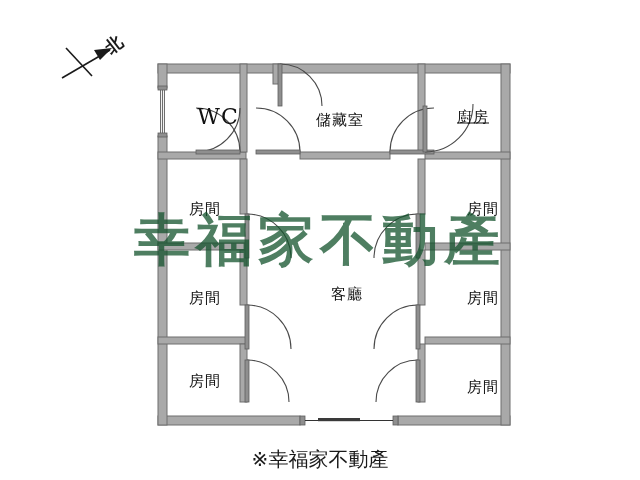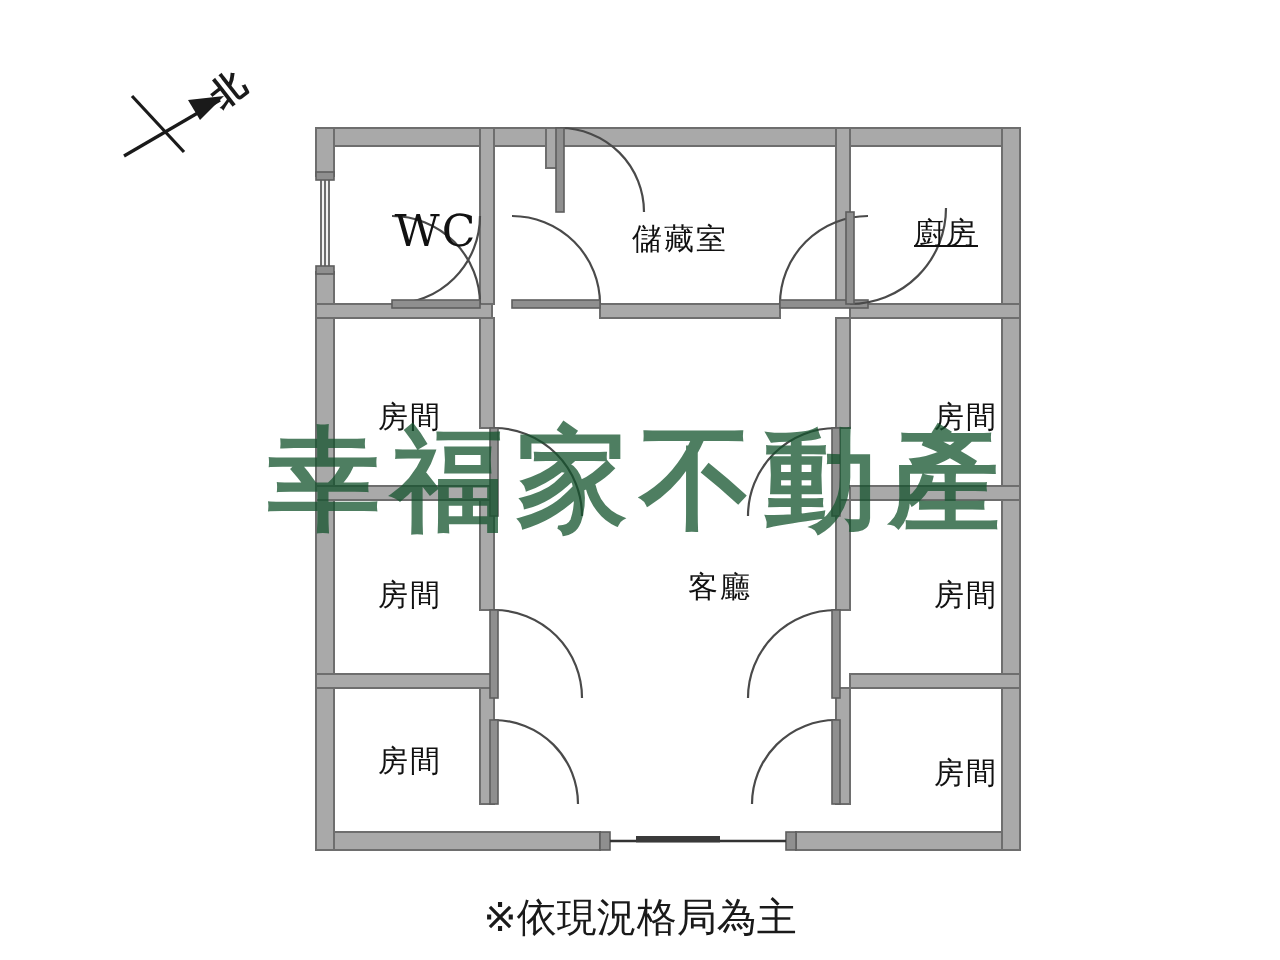--- a/index.html
+++ b/index.html
@@ -195,7 +195,7 @@
       <div class="room-label lat" style="left: 218px; top: 117px;">WC</div>
       <div class="room-label cjk" style="left: 340px; top: 120px;">儲藏室</div>
       <div class="room-label cjk" style="left: 473px; top: 117px; text-decoration: underline;">廚房</div>
-      <div class="room-label cjk" style="left: 360px; top: 294px;">客廳</div>
+      <div class="room-label cjk" style="left: 347px; top: 294px;">客廳</div>
       <div class="room-label cjk" style="left: 205px; top: 209px;">房間</div>
       <div class="room-label cjk" style="left: 205px; top: 298px;">房間</div>
       <div class="room-label cjk" style="left: 205px; top: 381px;">房間</div>

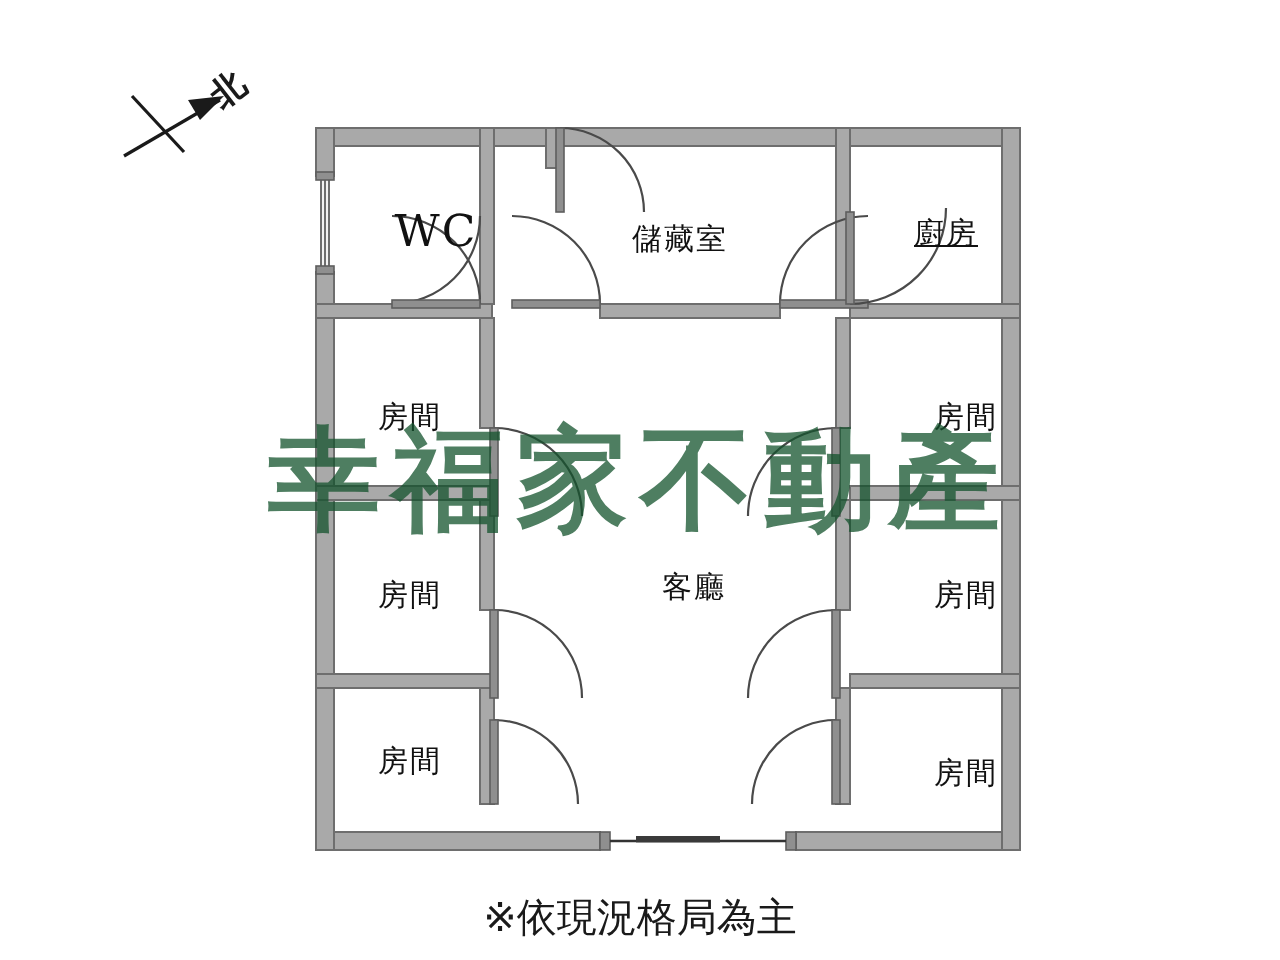--- a/index.html
+++ b/index.html
@@ -208,7 +208,7 @@
 
   <div id="north-label">北</div>
 
-  <div id="caption">※依現況格局為主</div>
+  <div id="caption">※幸福家不動產</div>
 
 </div>
 

